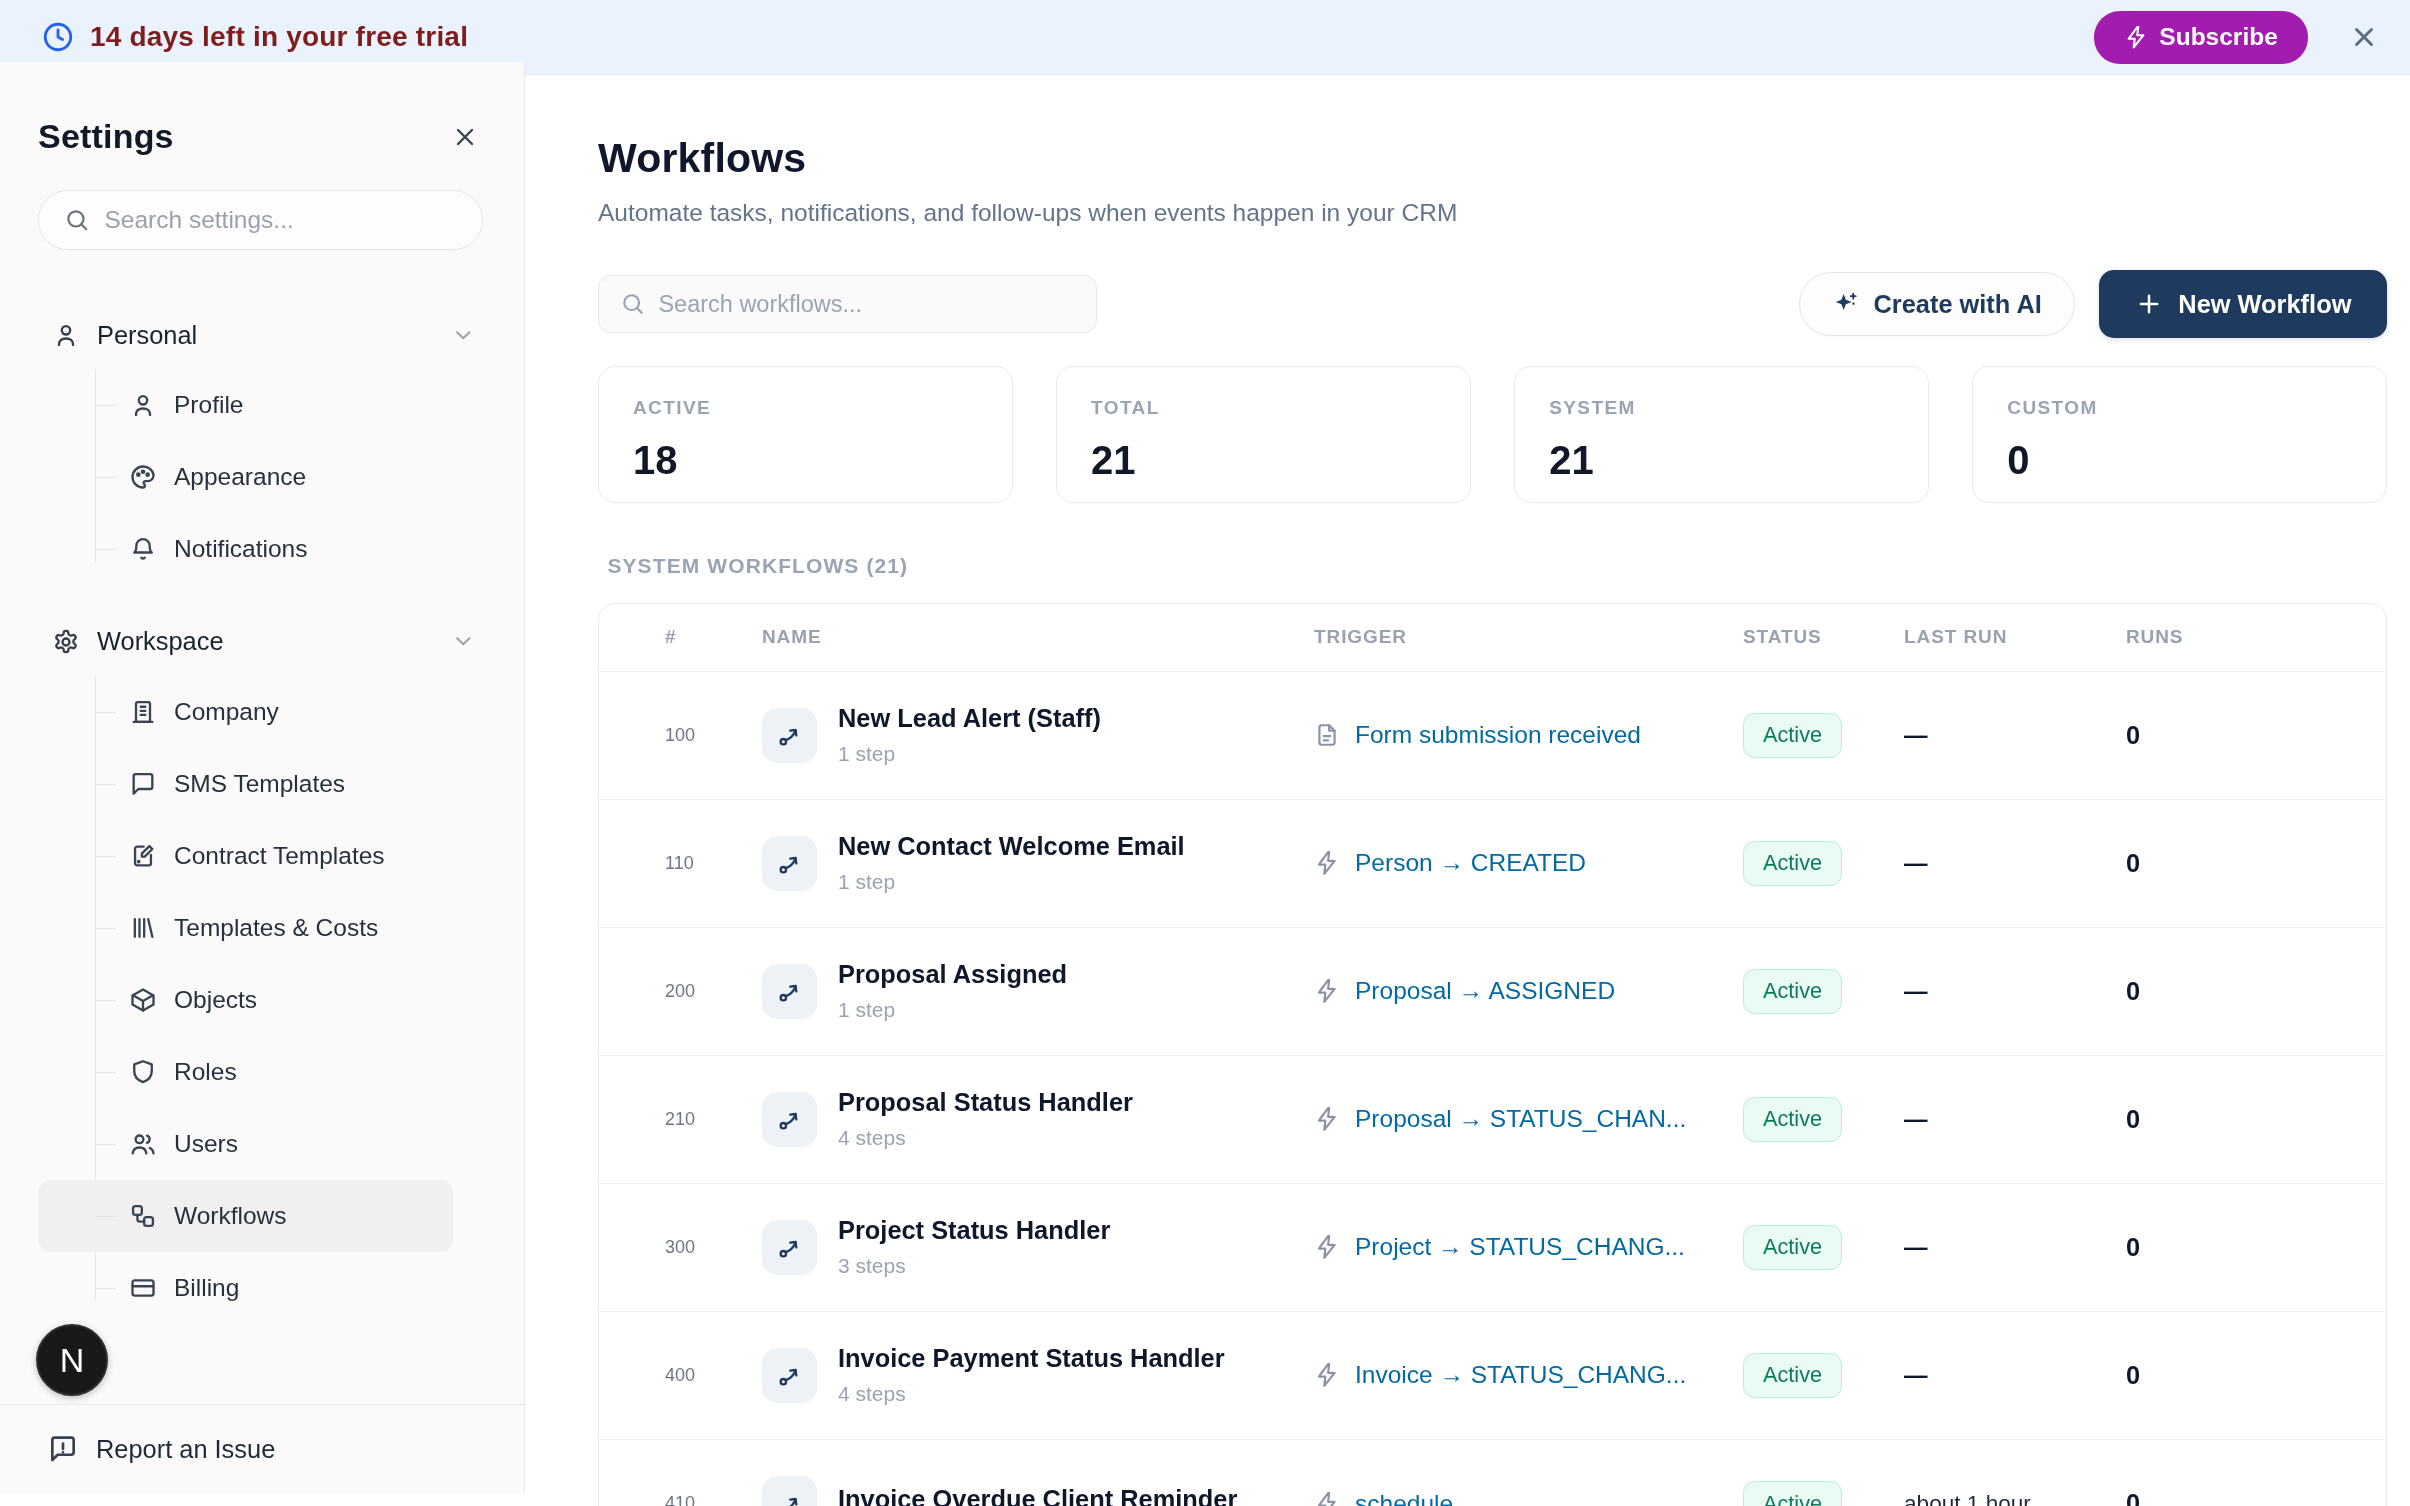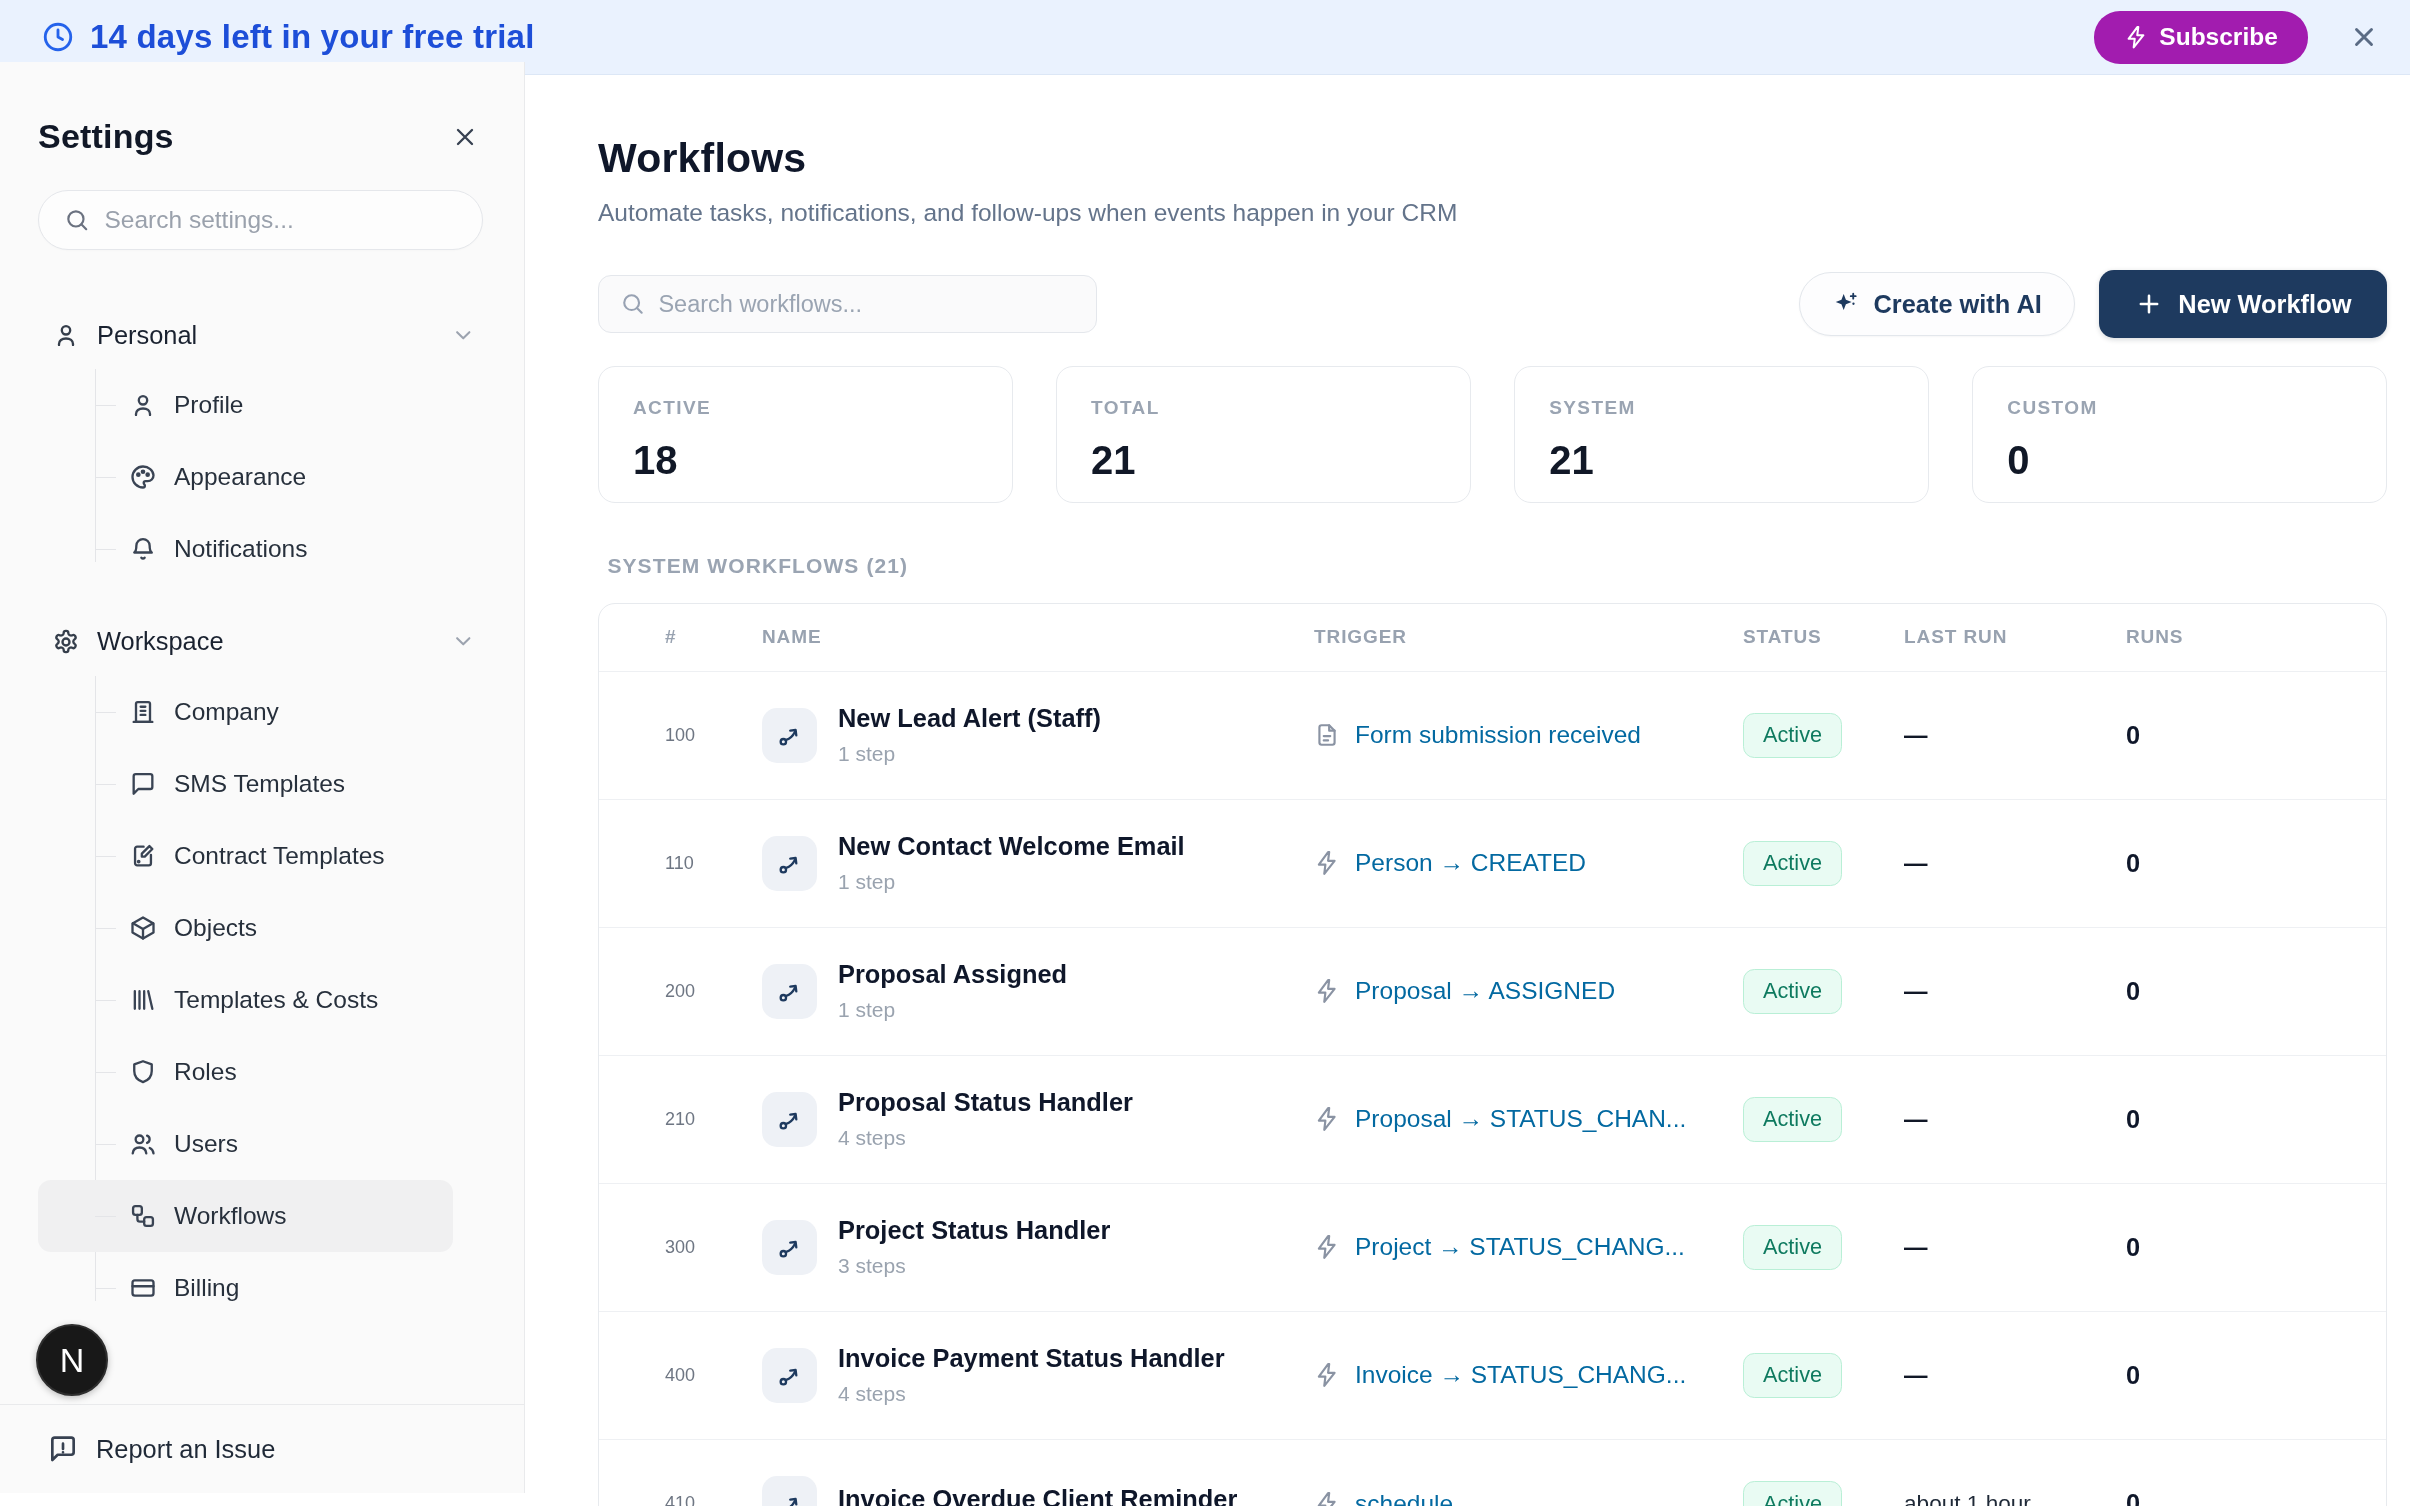--- a/index.html
+++ b/index.html
@@ -19,7 +19,7 @@
   }
   .banner-left { display:flex; align-items:center; gap:15px; }
   .banner-left .clock { color:#2563EB; }
-  .trial-text { font-size:33px; font-weight:700; color:#1d4ed8; letter-spacing:0.2px; }
+  .trial-text { font-size:28px; font-weight:700; color:#7f1d1d; letter-spacing:0.2px; }
   .banner-right { display:flex; align-items:center; gap:36px; }
   .subscribe-btn {
     display:flex; align-items:center; gap:11.3px; height:53px; padding:0 30px;

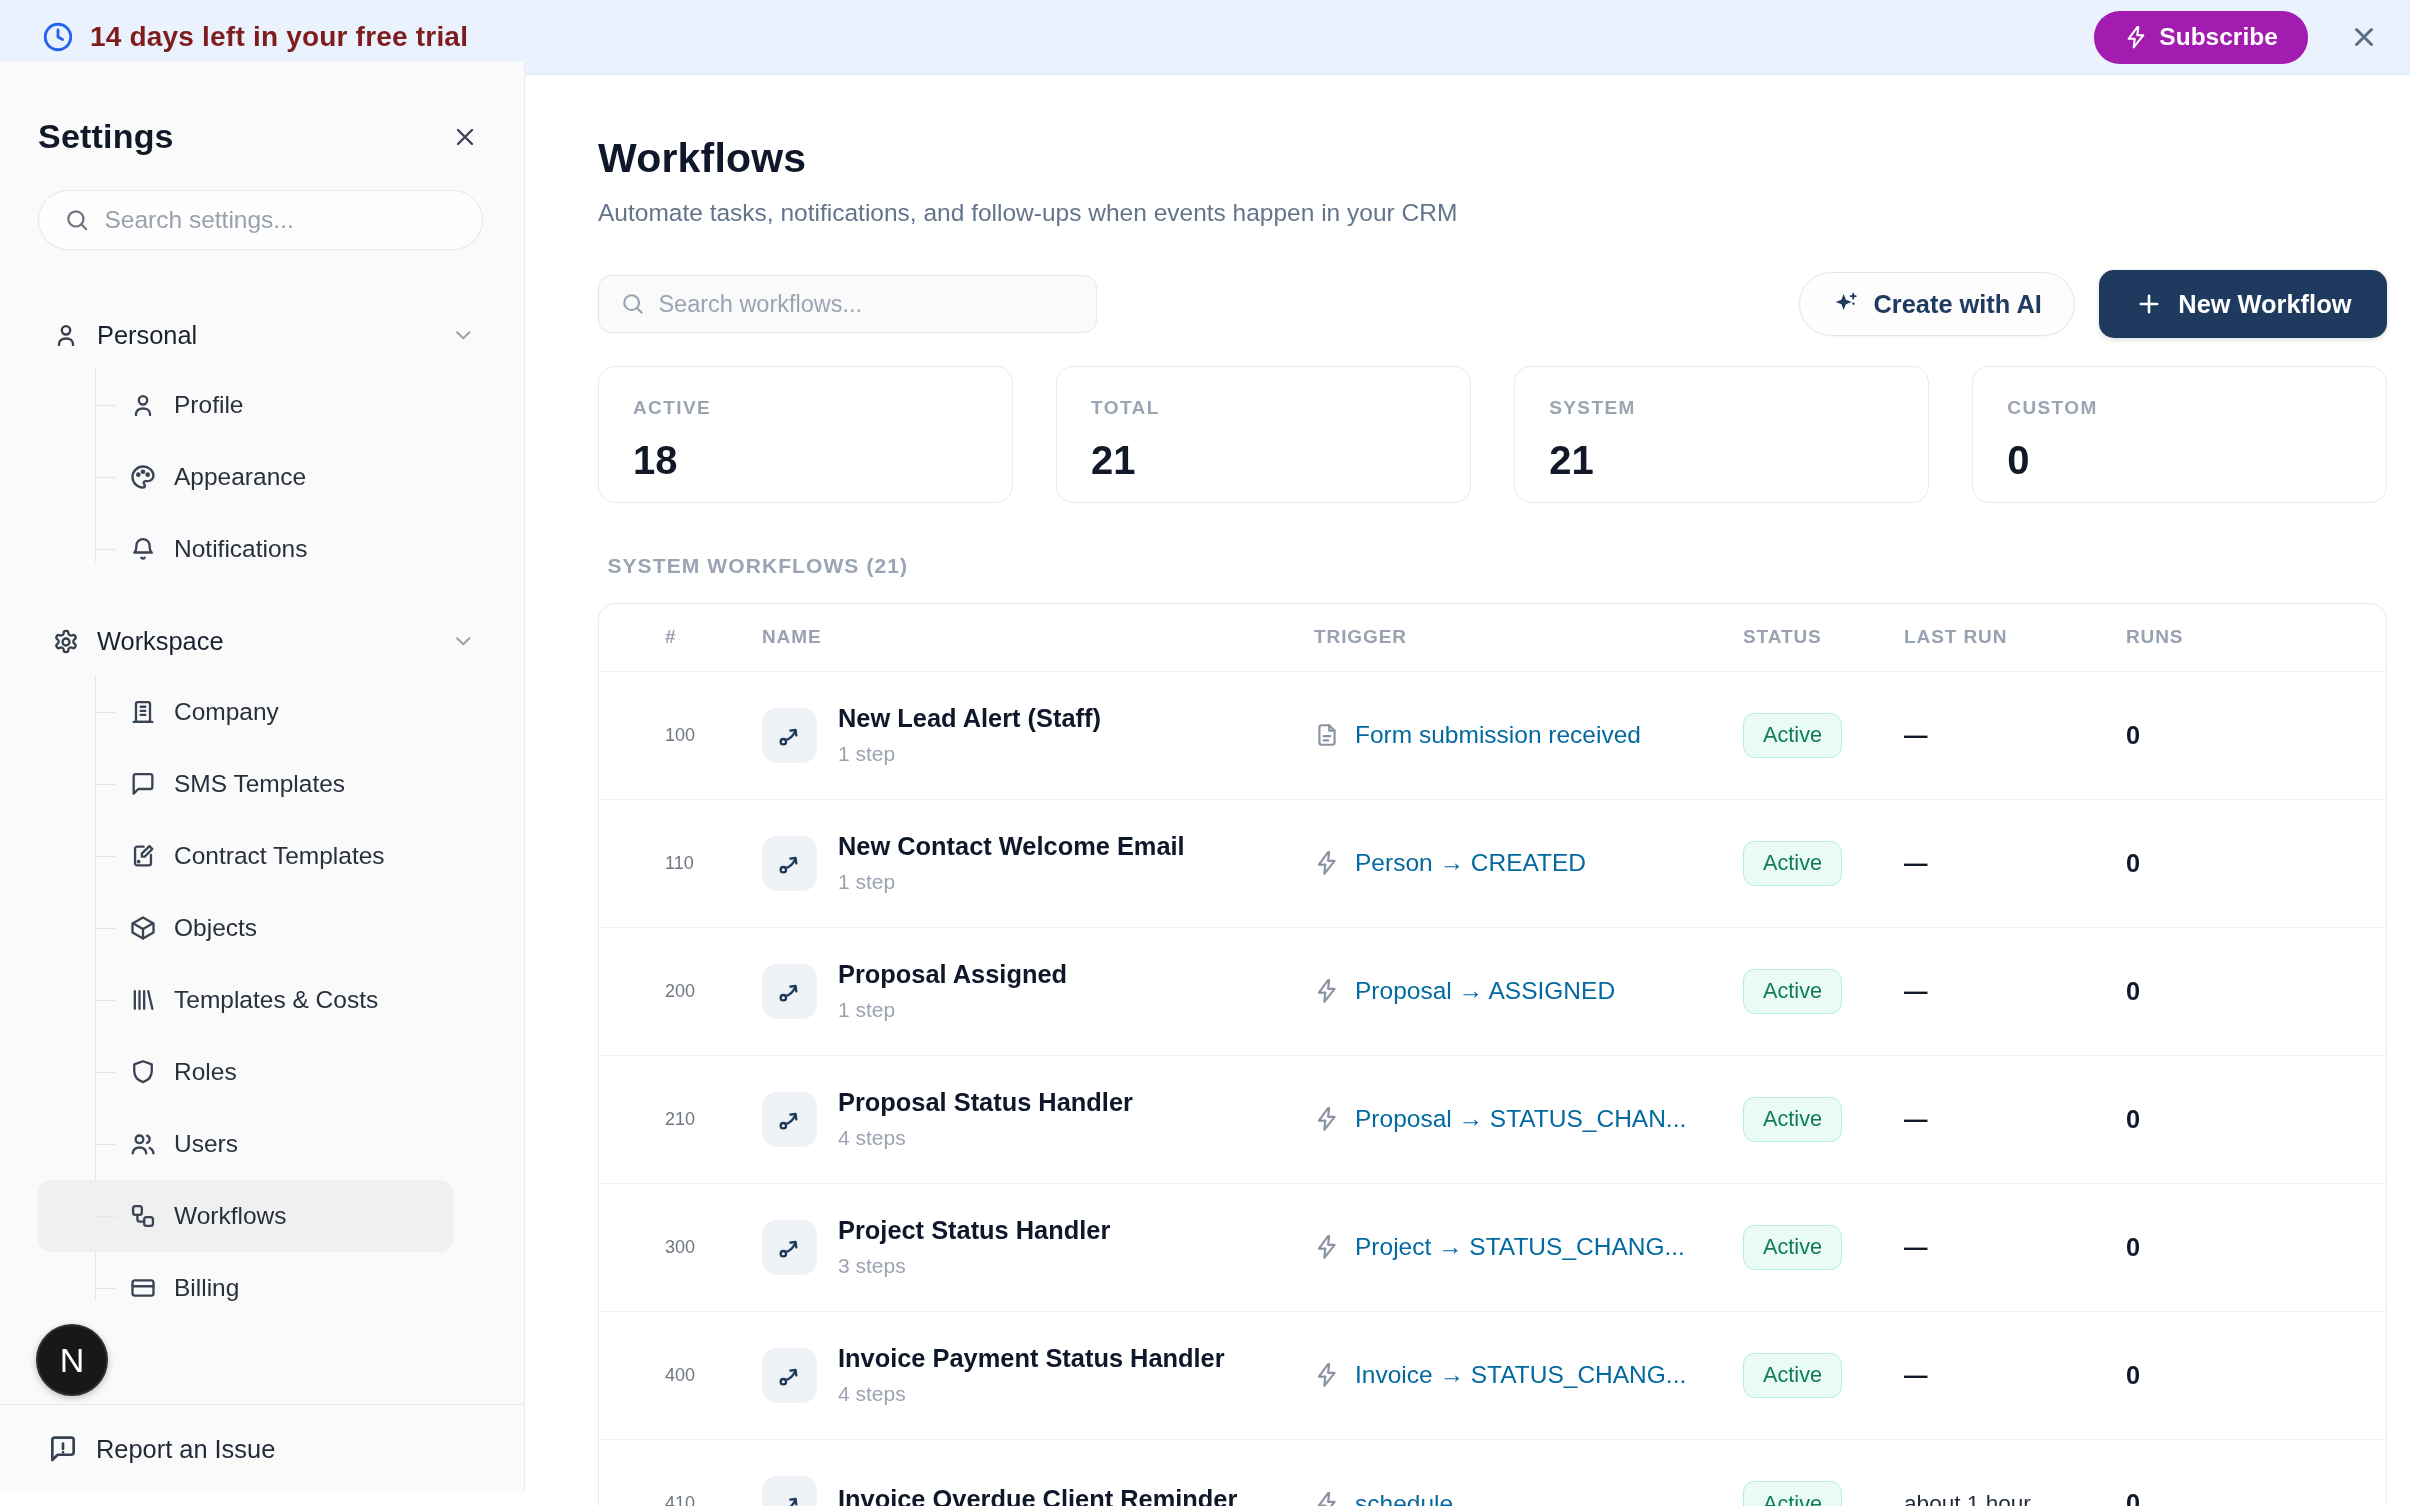--- a/index.html
+++ b/index.html
@@ -320,20 +320,20 @@
         <div class="sub-row">
           <span class="item-icon">
             <svg width="28" height="28" viewBox="0 0 24 24" fill="none" stroke="currentColor" stroke-width="2" stroke-linecap="round" stroke-linejoin="round">
+                <path d="M5 4.5v15M9 4.5v15M13 4.5v15M16.5 4.5 20 19.5"></path>
+              </svg>
+          </span>
+          <span class="item-label">Templates &amp; Costs</span>
+        </div>
+        <div class="sub-row">
+          <span class="item-icon">
+            <svg width="28" height="28" viewBox="0 0 24 24" fill="none" stroke="currentColor" stroke-width="2" stroke-linecap="round" stroke-linejoin="round">
                 <path d="M21 8.2 12 3 3 8.2v7.6L12 21l9-5.2V8.2z"></path>
                 <path d="M3.4 8 12 12.8 20.6 8"></path>
                 <path d="M12 21v-8.2"></path>
               </svg>
           </span>
           <span class="item-label">Objects</span>
-        </div>
-        <div class="sub-row">
-          <span class="item-icon">
-            <svg width="28" height="28" viewBox="0 0 24 24" fill="none" stroke="currentColor" stroke-width="2" stroke-linecap="round" stroke-linejoin="round">
-                <path d="M5 4.5v15M9 4.5v15M13 4.5v15M16.5 4.5 20 19.5"></path>
-              </svg>
-          </span>
-          <span class="item-label">Templates &amp; Costs</span>
         </div>
         <div class="sub-row">
           <span class="item-icon">

